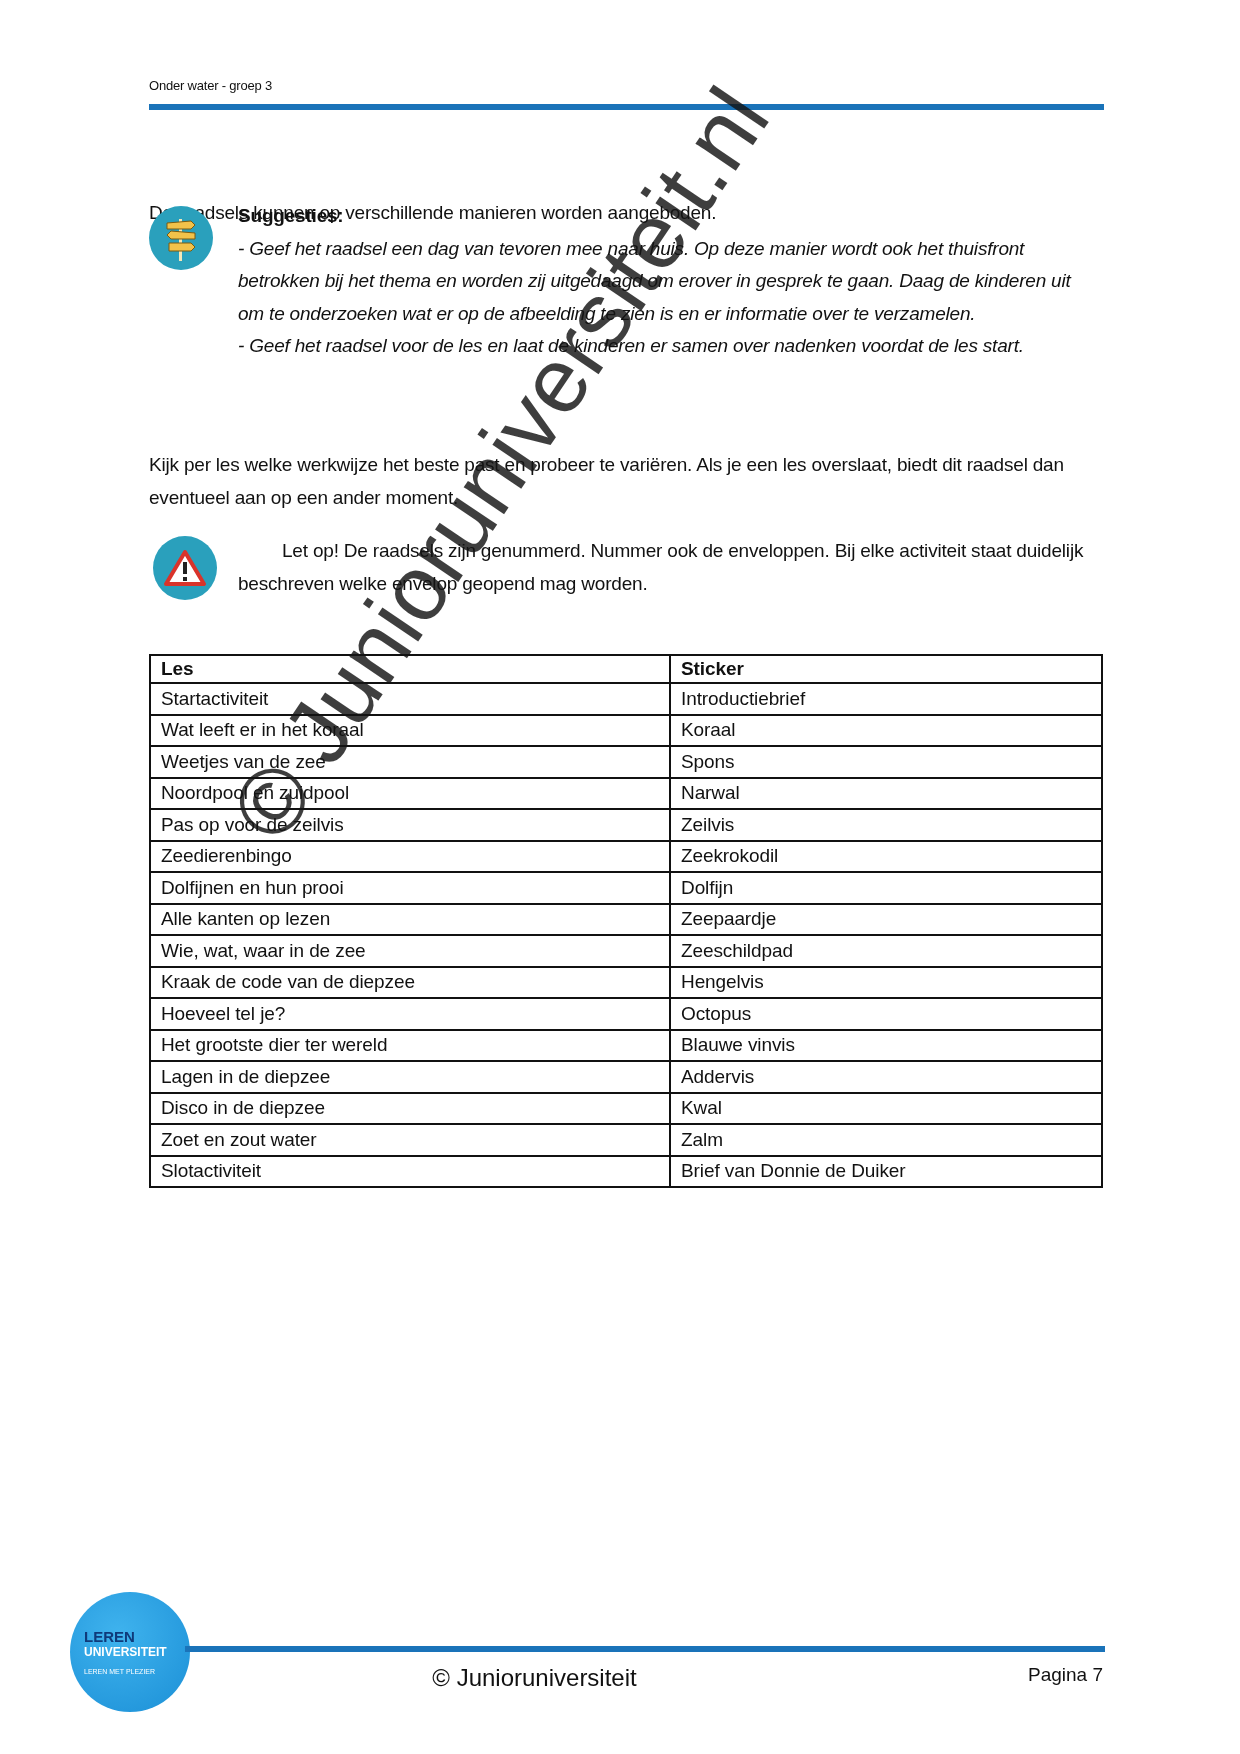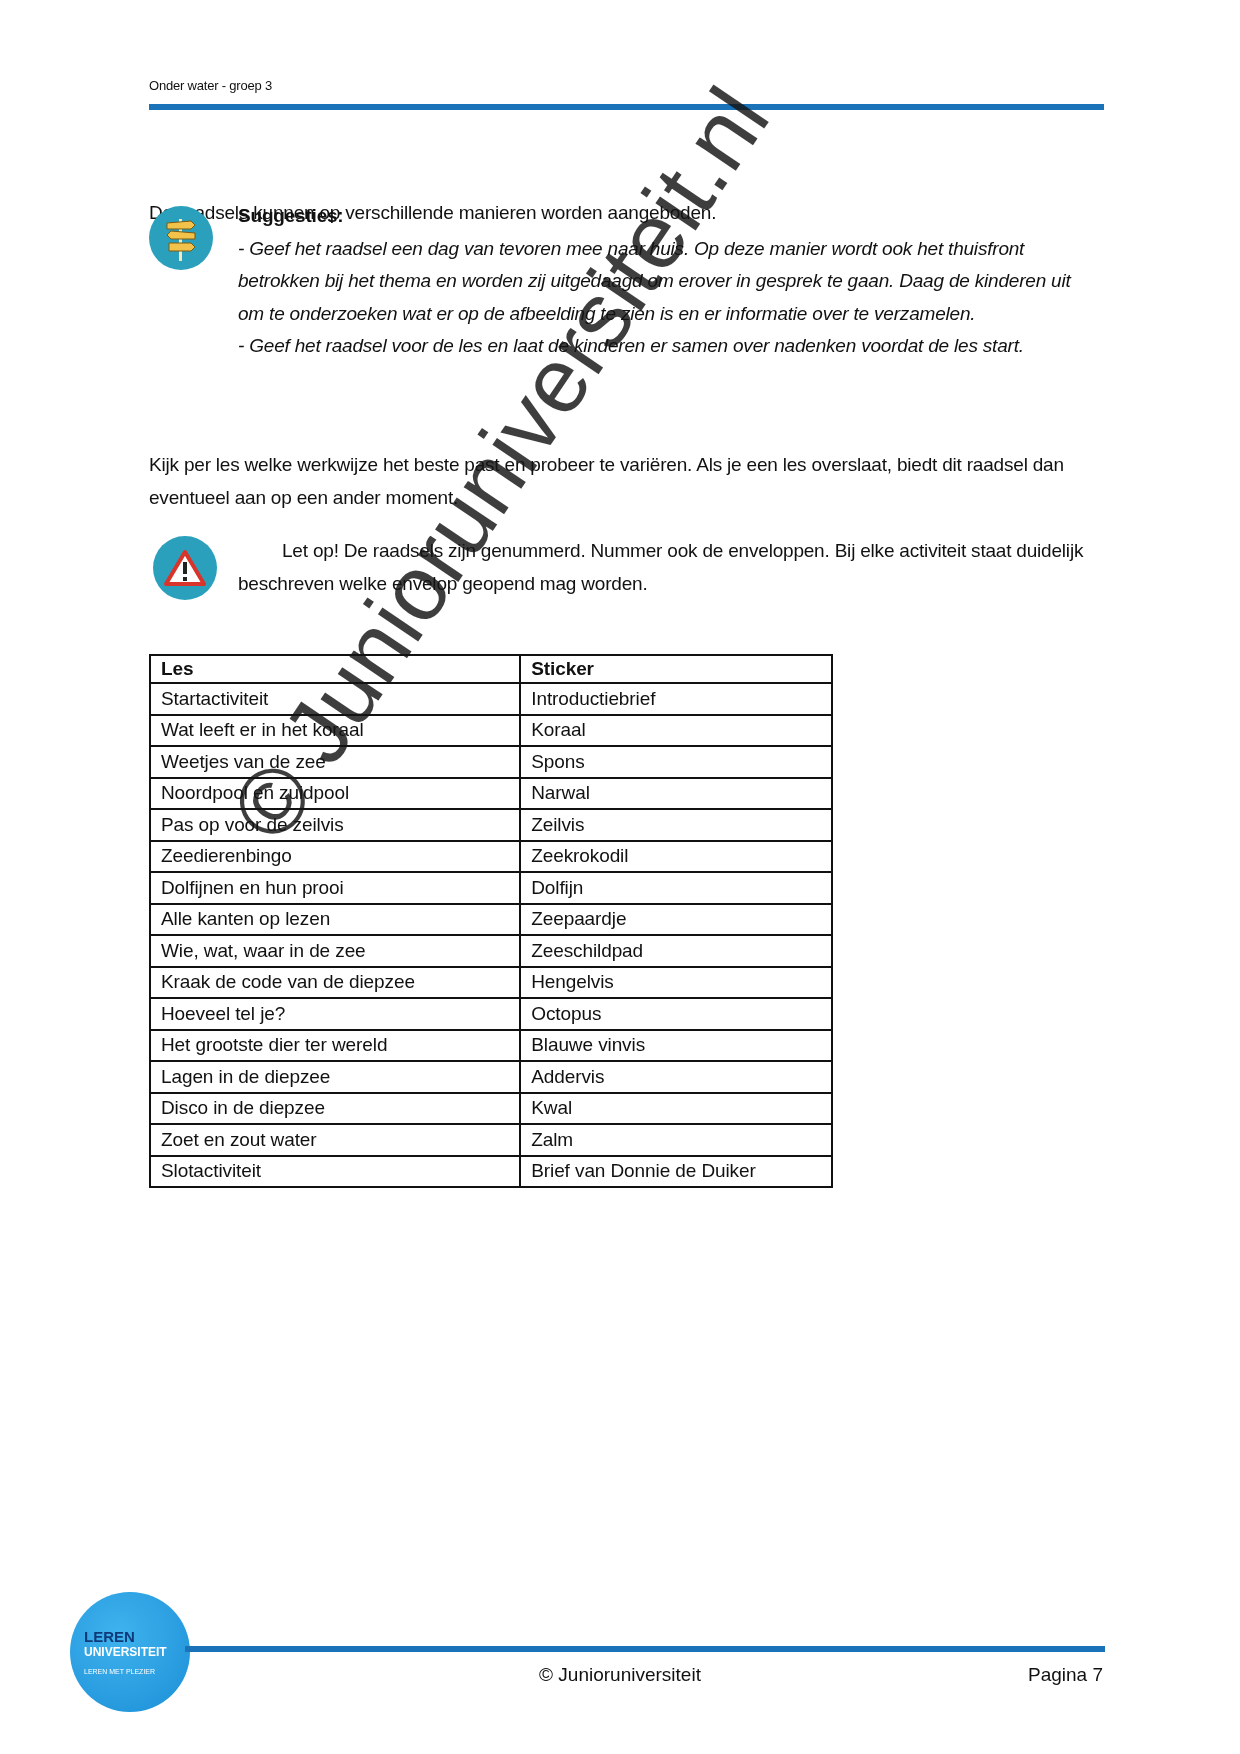--- a/index.html
+++ b/index.html
@@ -28,7 +28,7 @@
   .letop-block { position: absolute; left: 238px; top: 534px; width: 860px; font-size: 19px; line-height: 33px; letter-spacing: -0.2px; }
   .letop-strong { font-weight: normal; margin-left: 44px; }
   table.les-table {
-    position: absolute; left: 149px; top: 654px; border-collapse: collapse; width: 684px;
+    position: absolute; left: 149px; top: 654px; border-collapse: collapse; width: 954px;
     font-size: 19px; letter-spacing: -0.1px; padding-left: 26px;
   }
   table.les-table td, table.les-table th {

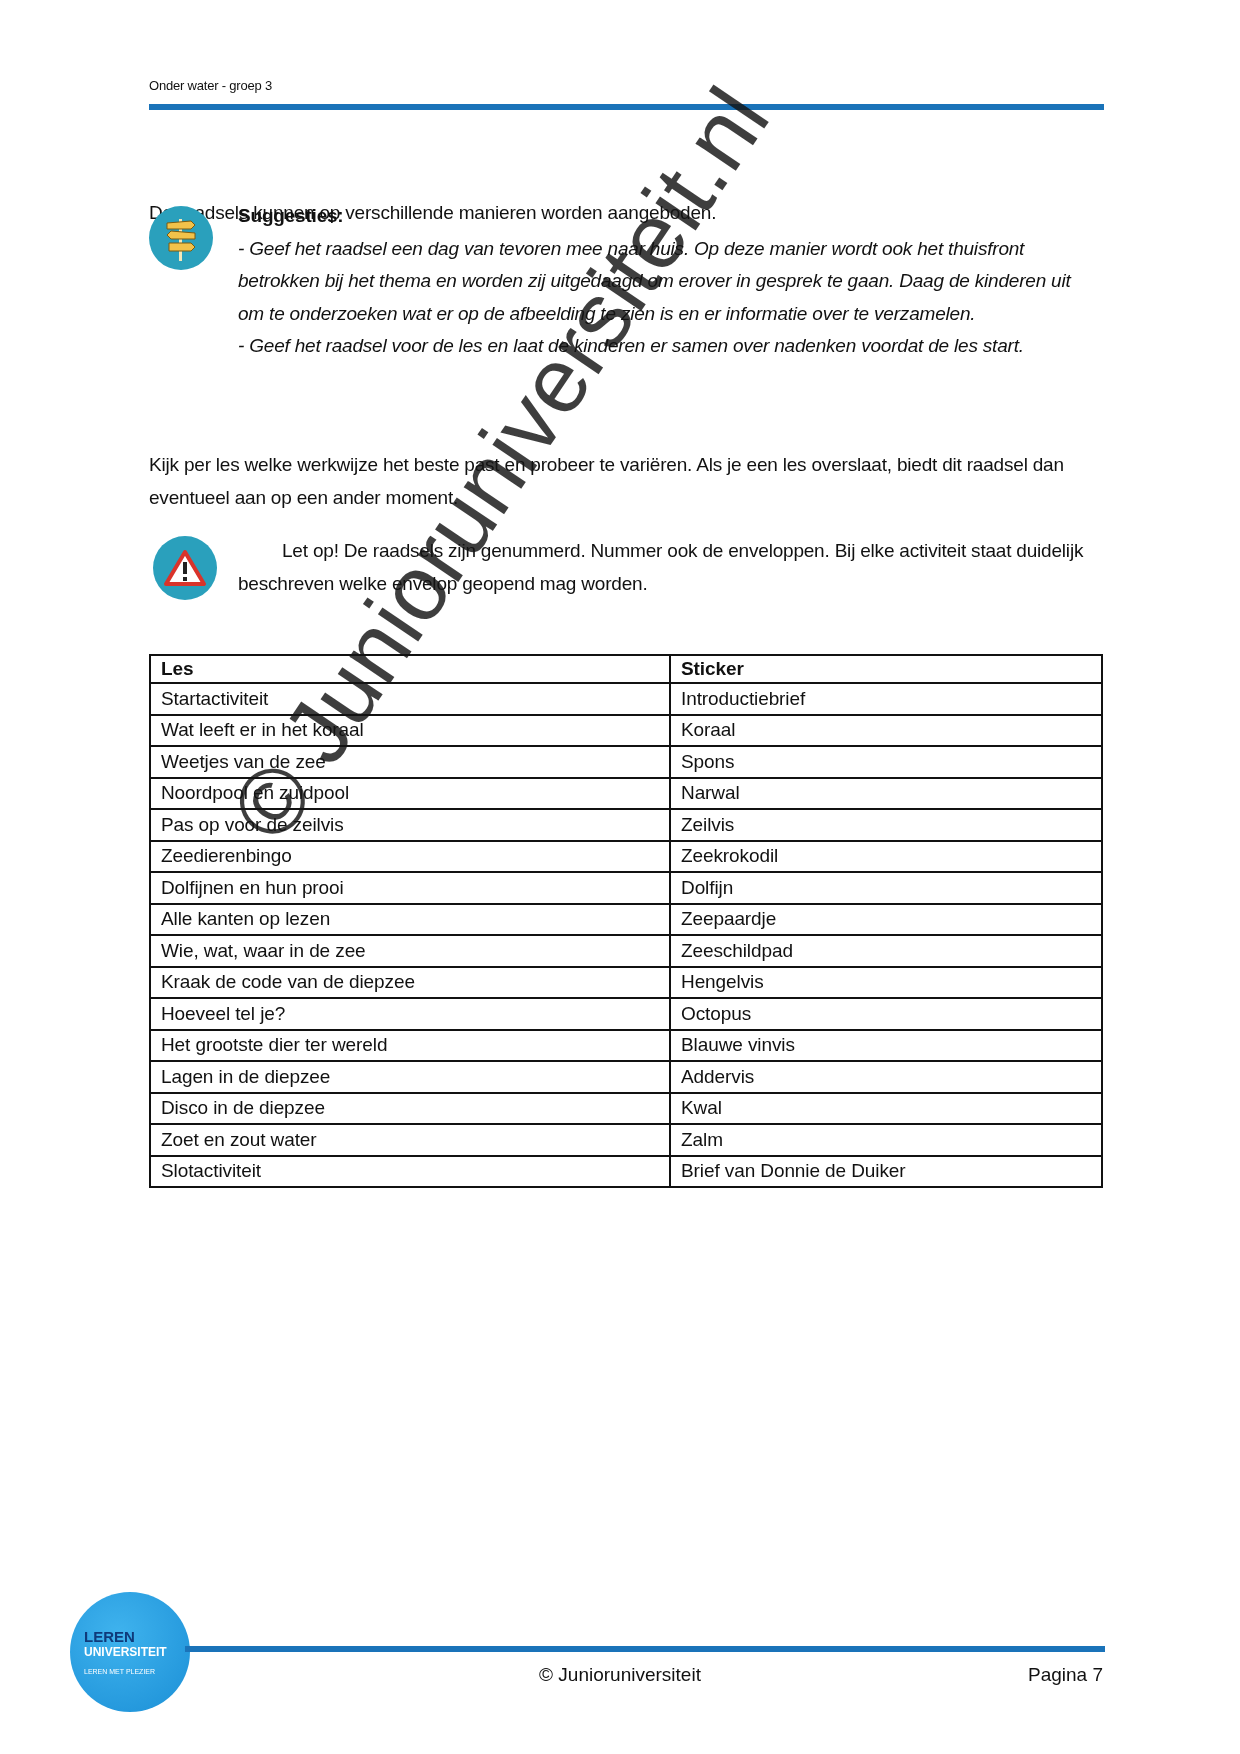--- a/index.html
+++ b/index.html
@@ -54,7 +54,7 @@
   .logo-line1 { color: #0f3a7a; font-weight: bold; font-size: 15px; line-height: 16px; }
   .logo-line2 { color: #ffffff; font-weight: bold; font-size: 12px; line-height: 14px; }
   .logo-line3 { color: #ffffff; font-size: 7px; line-height: 9px; margin-top: 8px; }
-  .footer-copy { position: absolute; left: 0; width: 1240px; top: 1664px; text-align: center; font-size: 19px; }
+  .footer-copy { position: absolute; left: 0; width: 1069px; top: 1664px; text-align: center; font-size: 24px; }
   .footer-page { position: absolute; right: 137px; top: 1664px; font-size: 19px; margin-left: 28px; }
 </style>
 </head>

